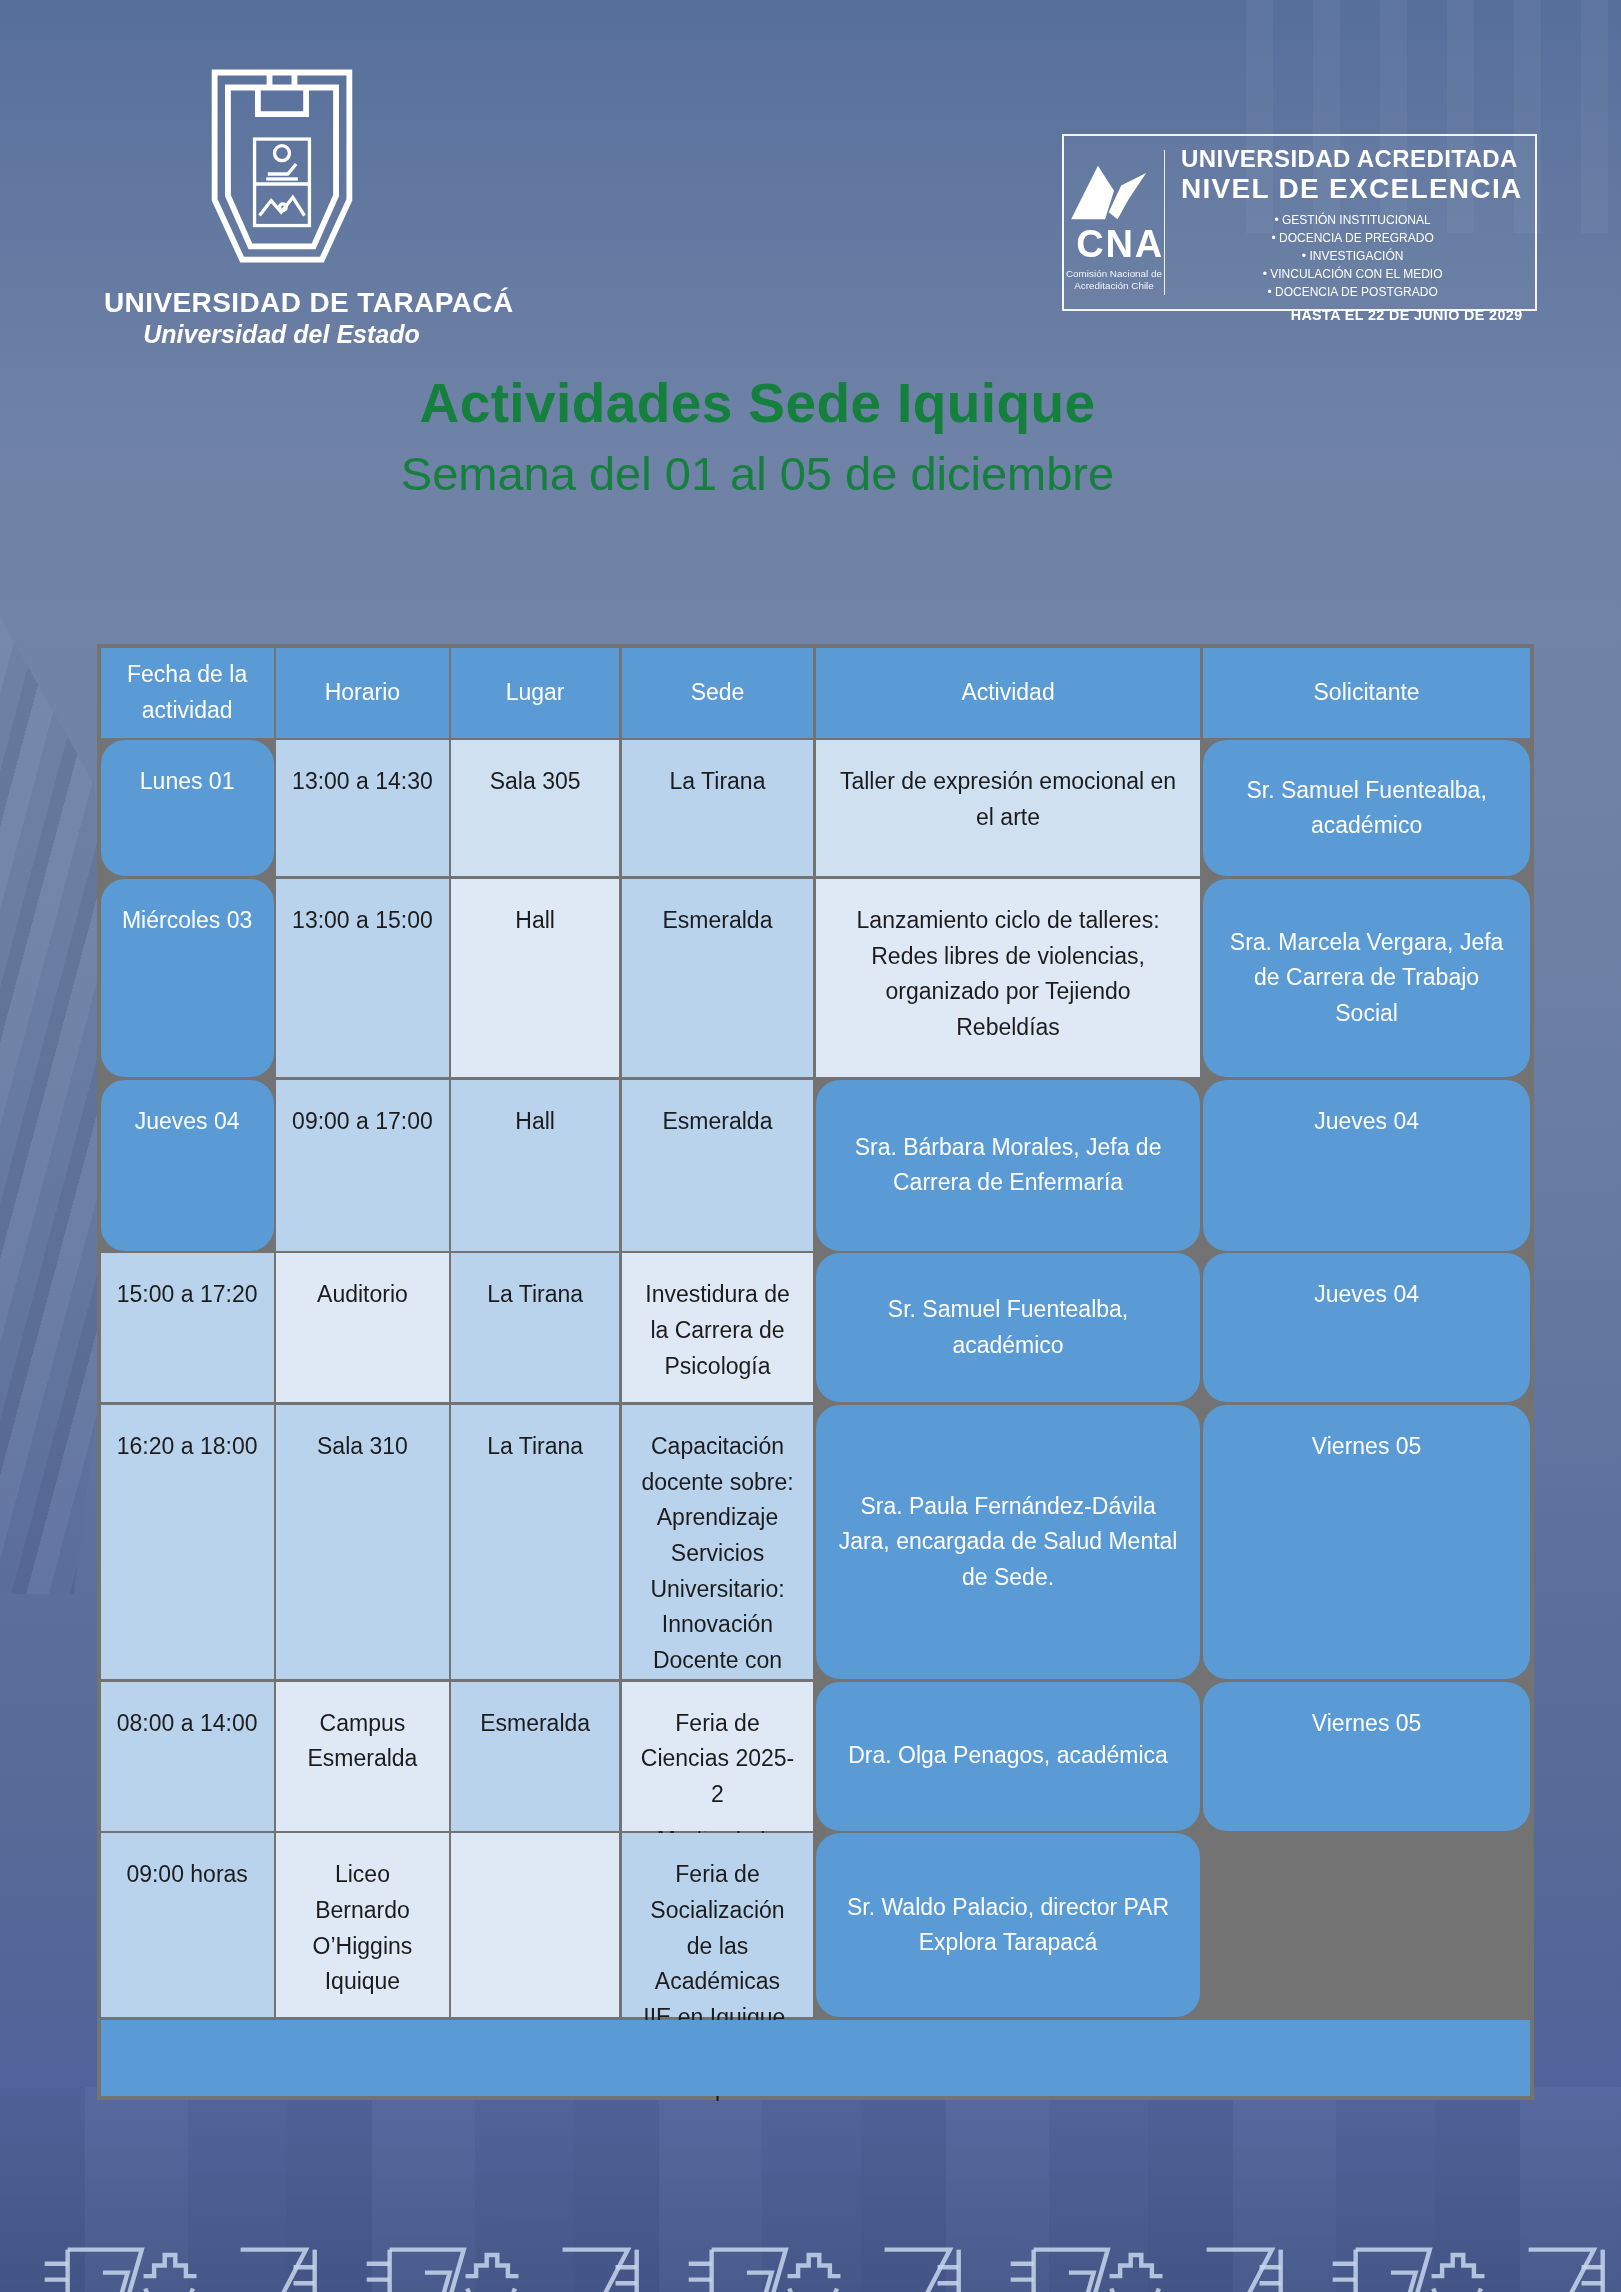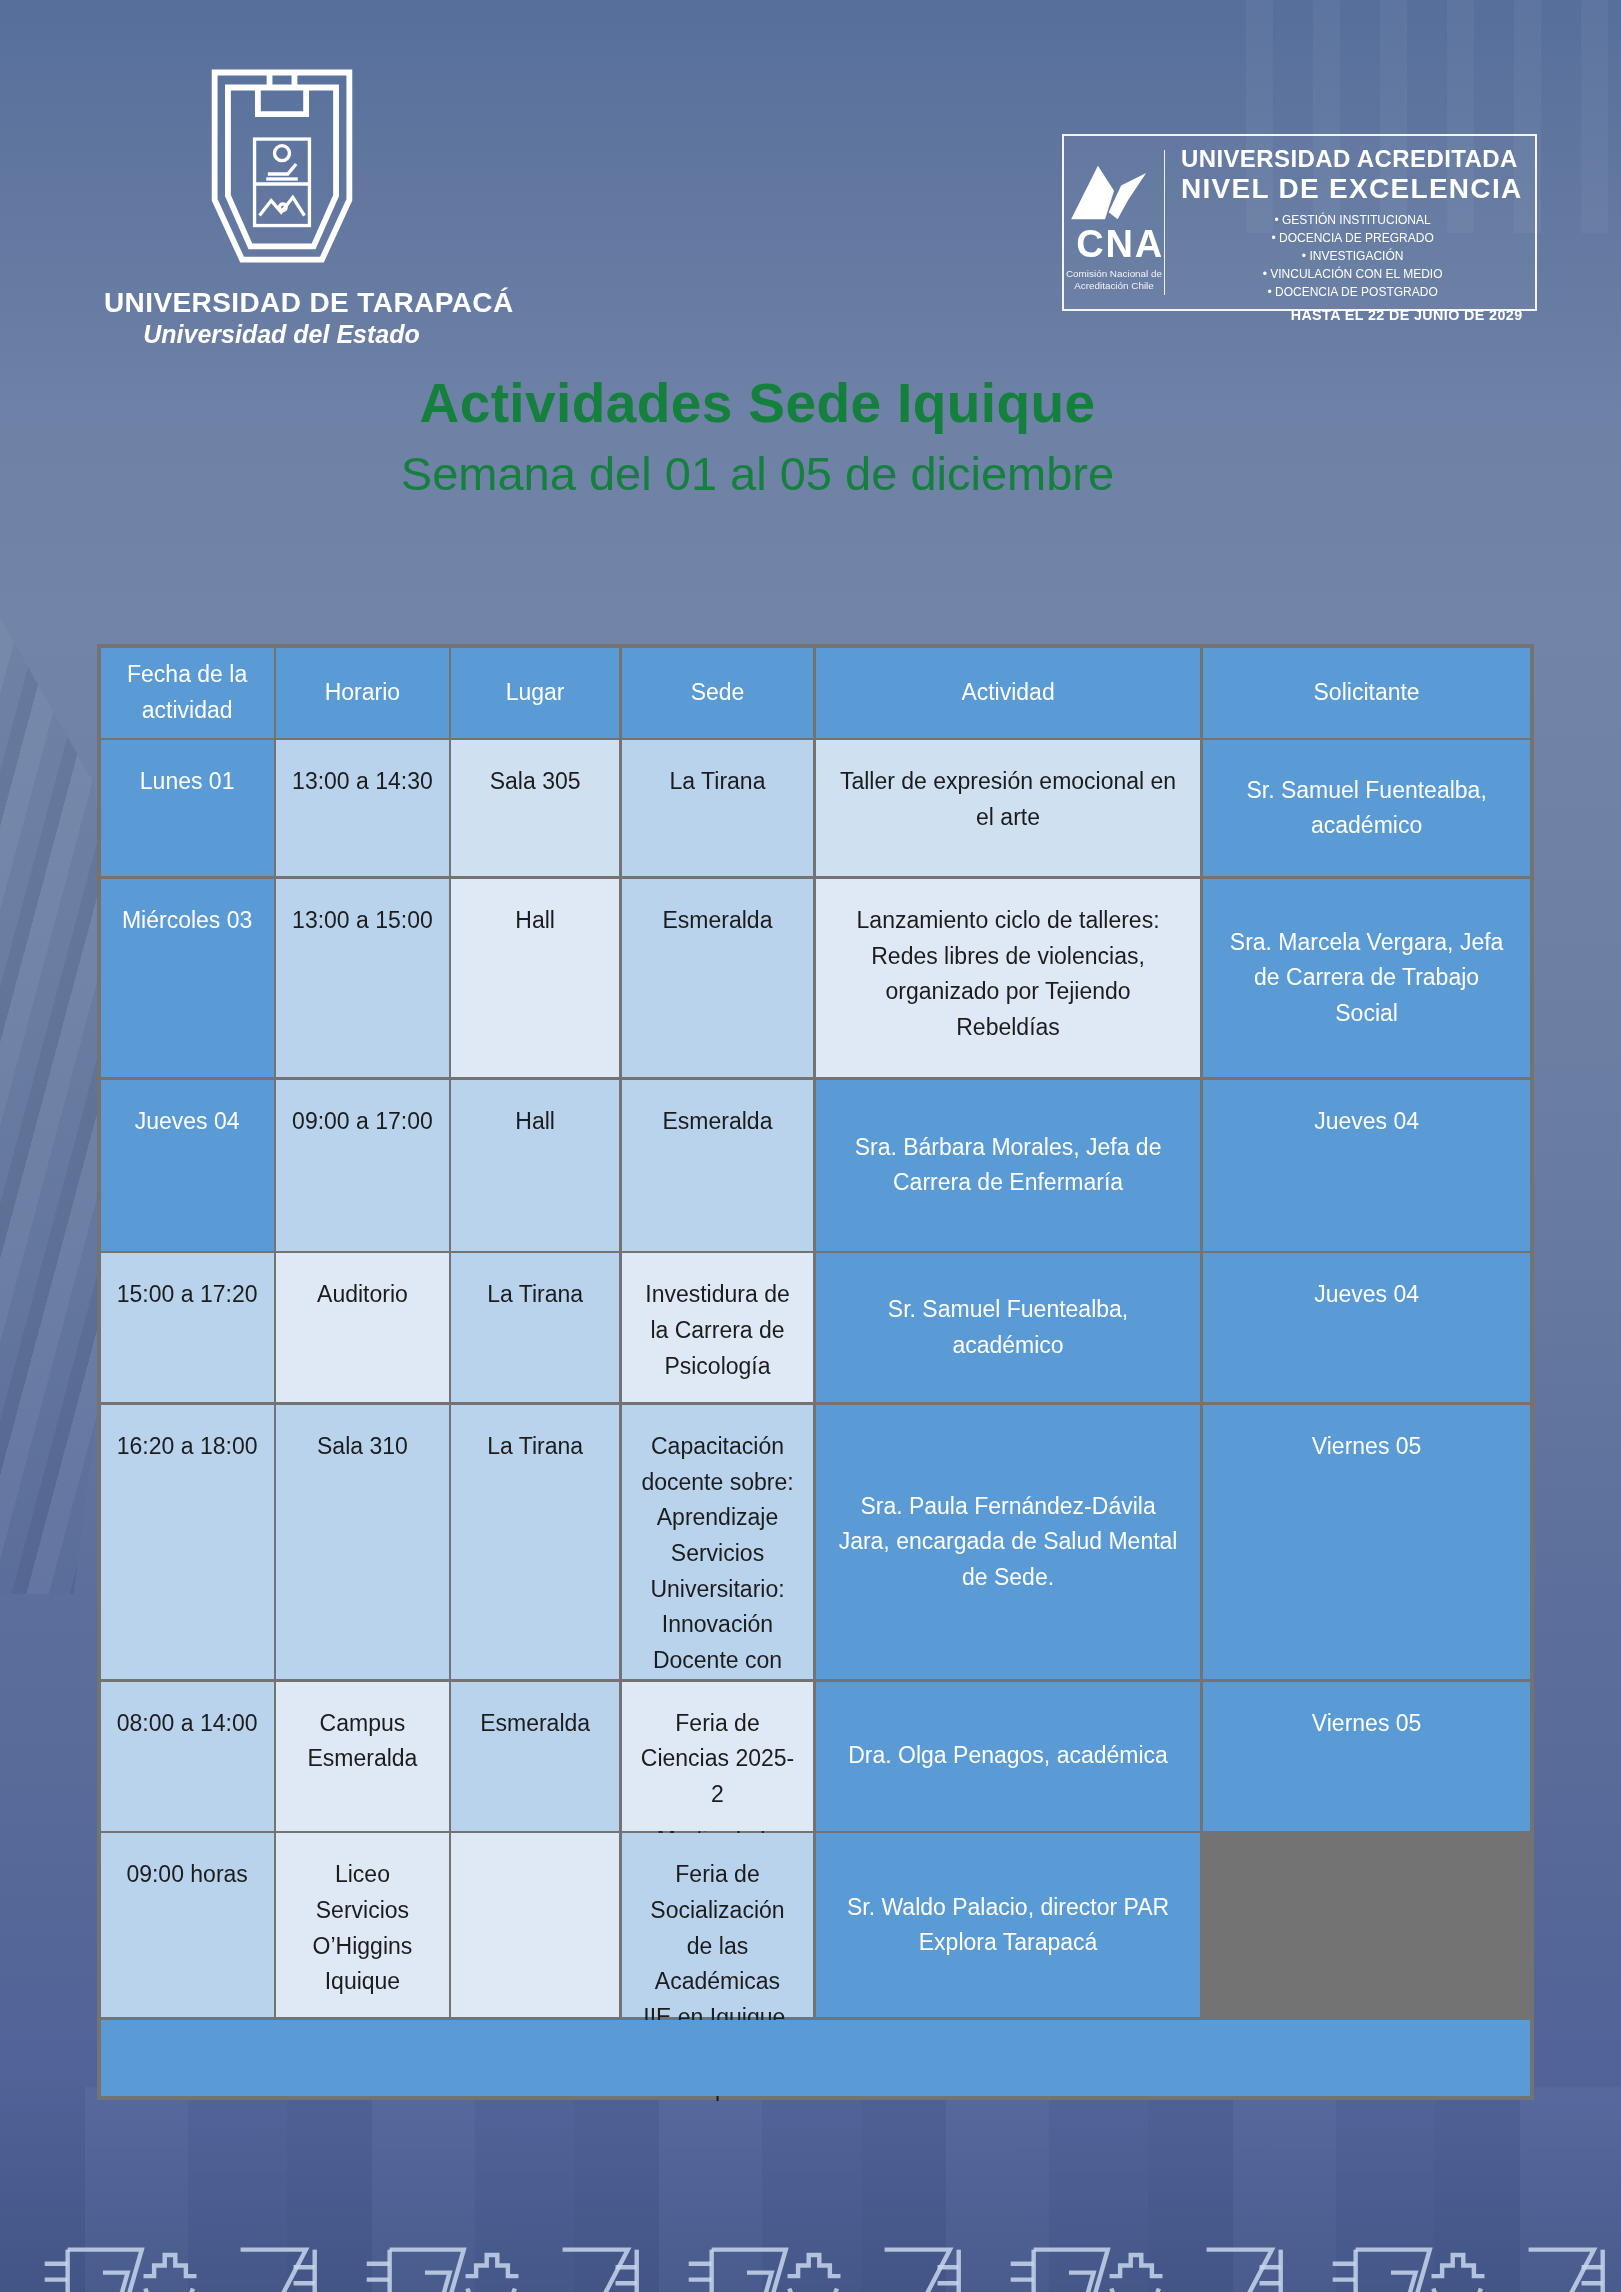--- a/index.html
+++ b/index.html
@@ -76,7 +76,7 @@
     font-size:23px;line-height:1.55;color:#1c1c1c;
   }
   .hd{background:#5b9bd5;color:#fff;justify-content:center;padding:7.2px 9px;font-size:23px;}
-  .c-blue{background:#5b9bd5;color:#fff;}
+  .c-blue{background:#5b9bd5;color:#fff;border-radius:24px;}
   .c-sol{justify-content:center;padding:12.5px 18px;}
   .c-act{padding:24px 18px 9px;}
   .shade-l{background:#b9d3ec;}

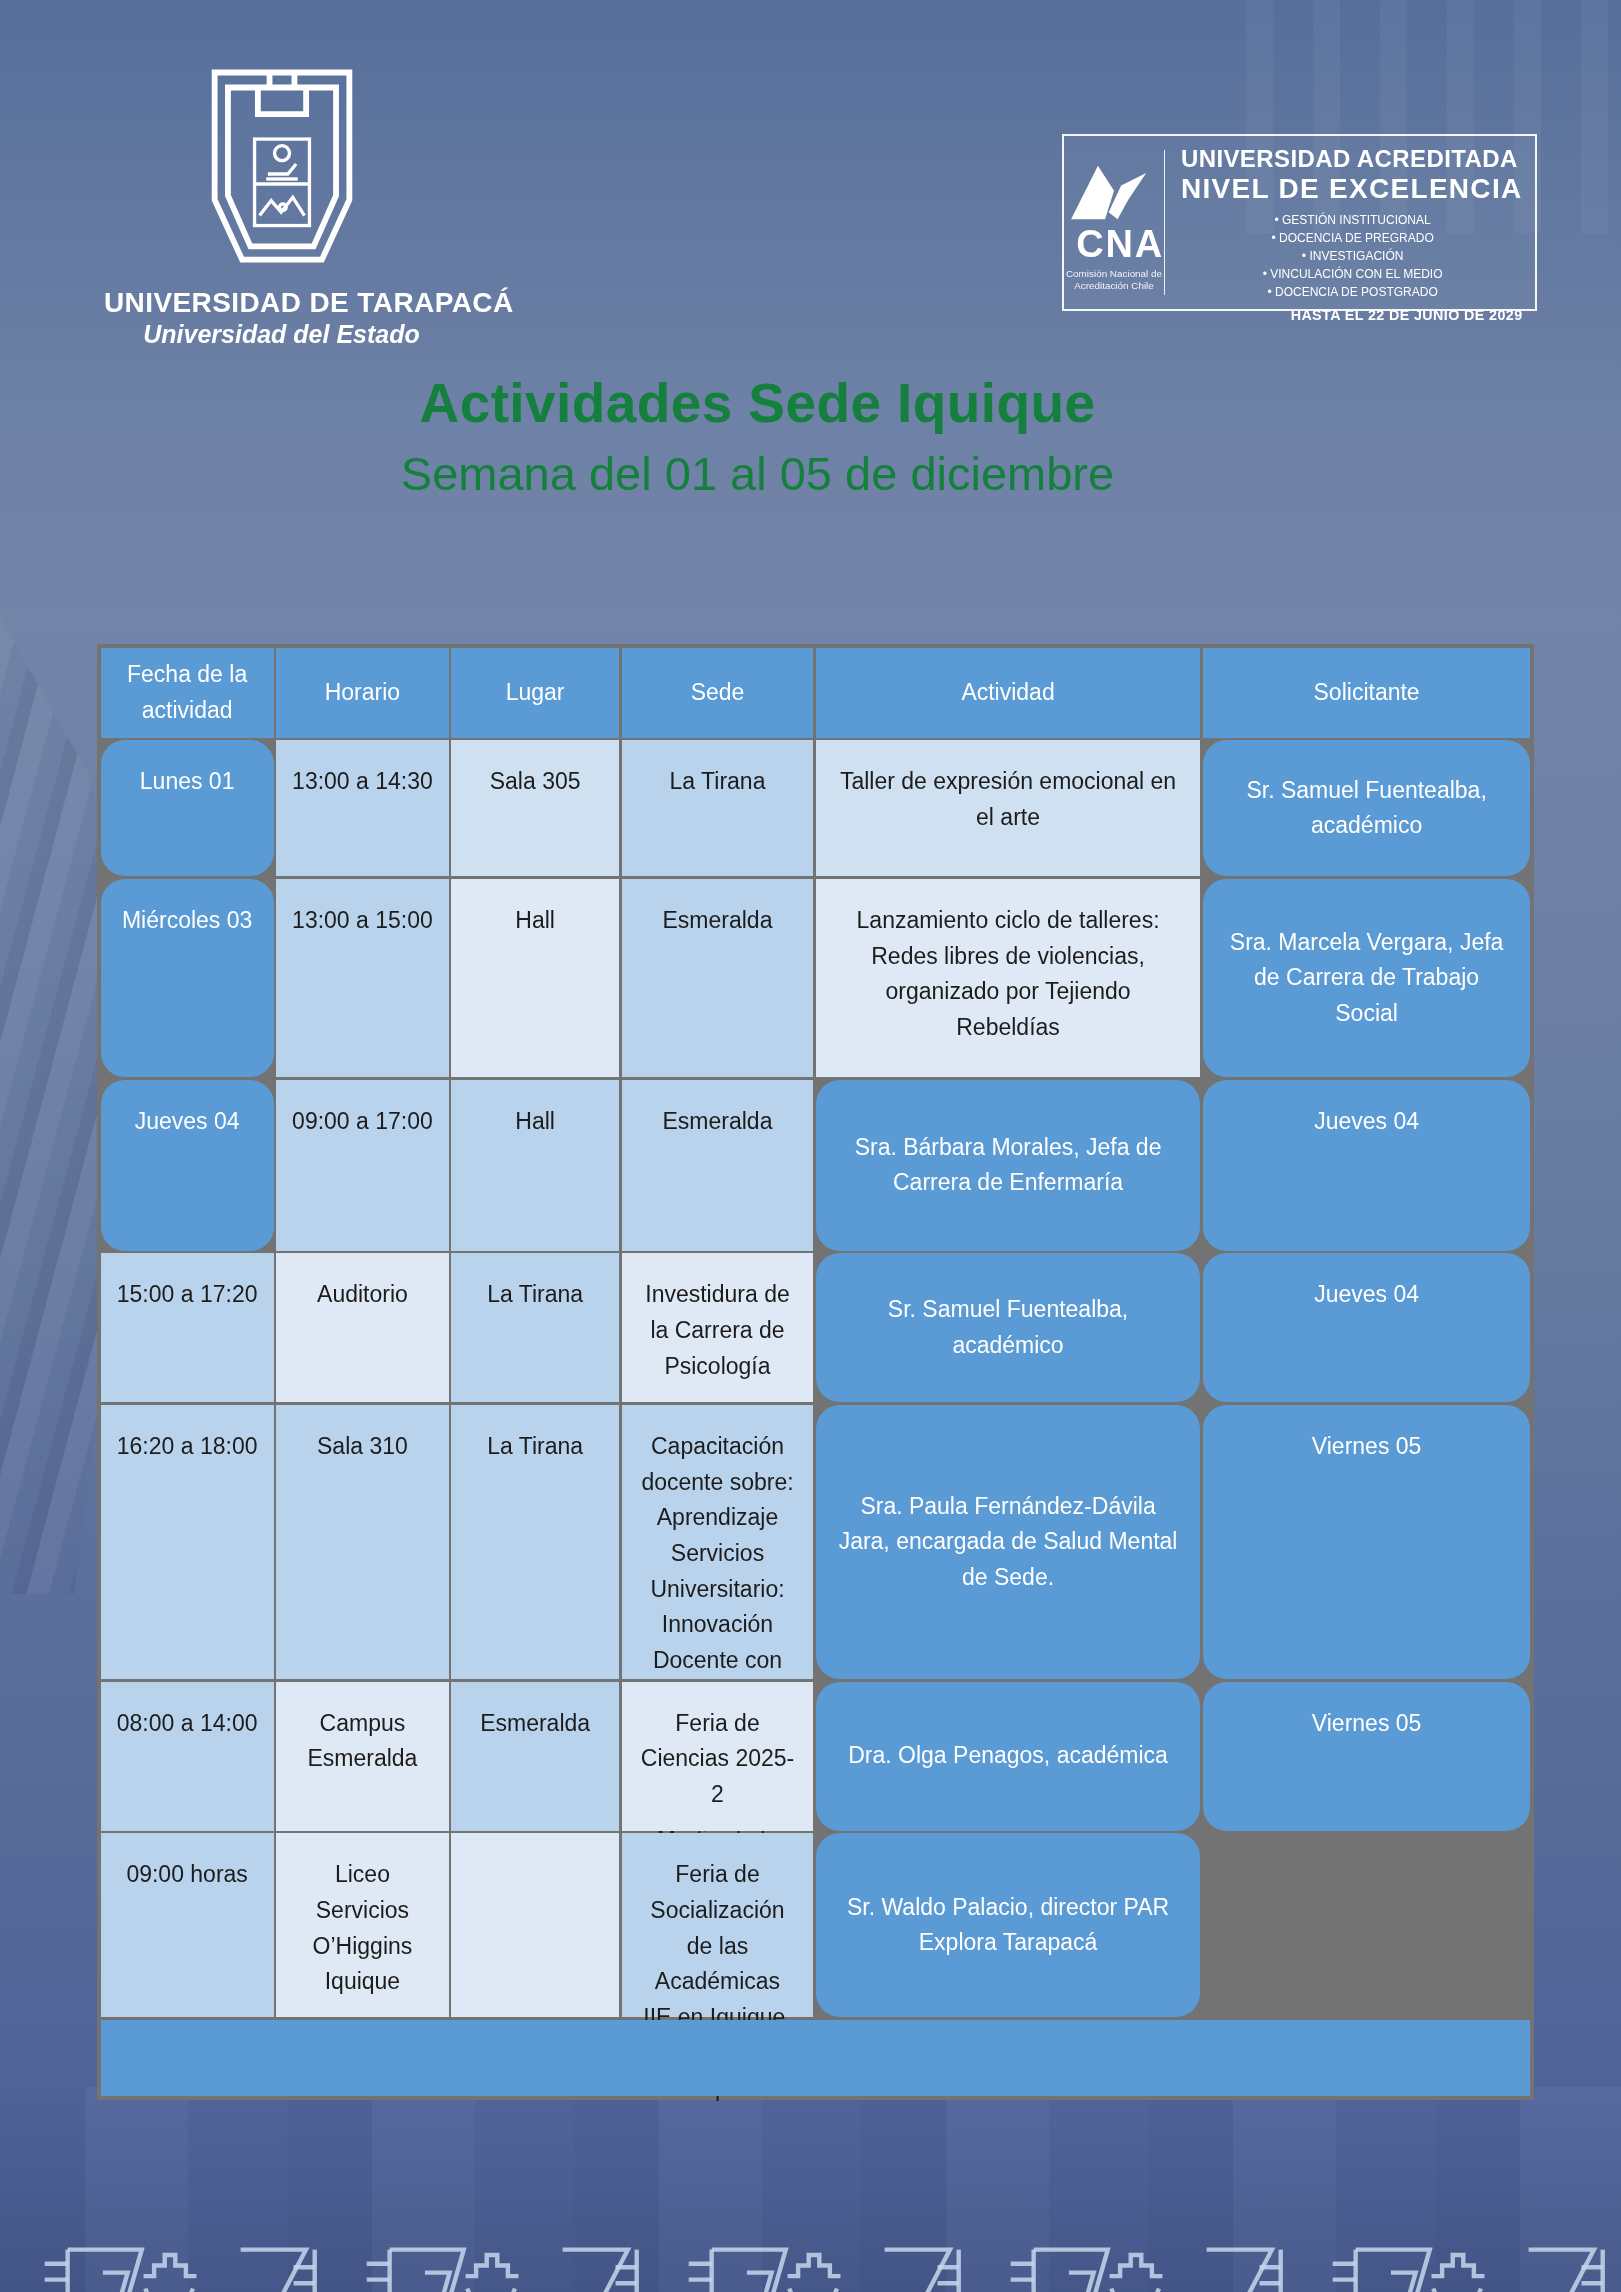--- a/index.html
+++ b/index.html
@@ -193,7 +193,7 @@
     <div class="cell c-blue c-sol">Dra. Olga Penagos, académica</div>
     <div class="cell c-blue">Viernes 05</div>
     <div class="cell shade-l">09:00 horas</div>
-    <div class="cell shade-p">Liceo Servicios O’Higgins Iquique</div>
+    <div class="cell shade-p">Liceo Bernardo O’Higgins Iquique</div>
     <div class="cell shade-p"></div>
     <div class="cell shade-l c-act">Feria de Socialización de las Académicas IIE en Iquique, PAR Explora Tarapacá</div>
     <div class="cell c-blue c-sol">Sr. Waldo Palacio, director PAR Explora Tarapacá</div>

